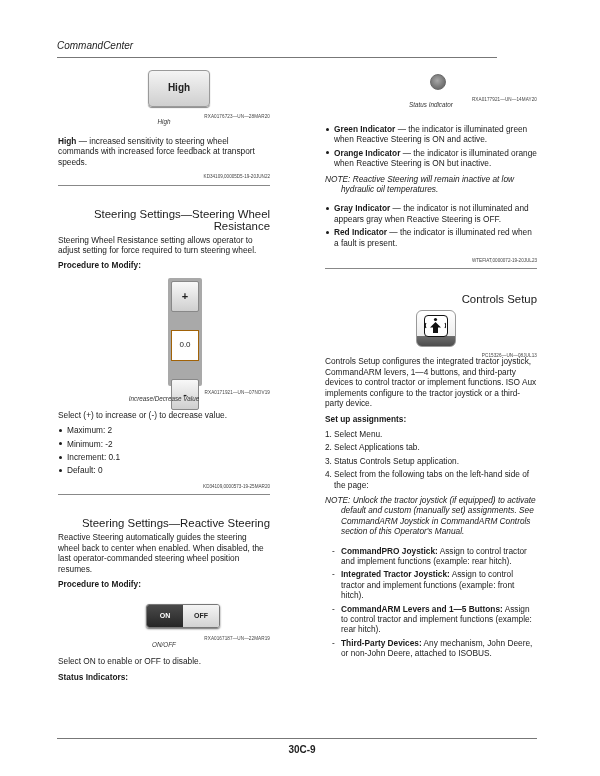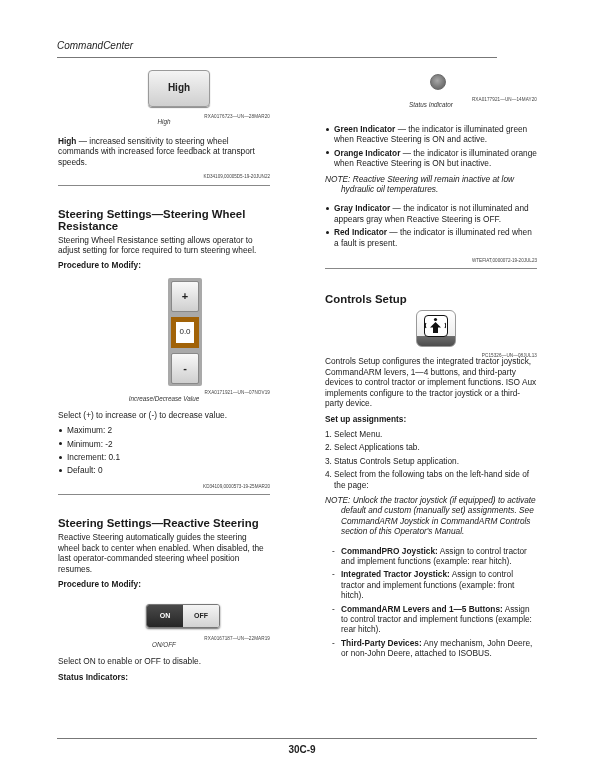--- a/index.html
+++ b/index.html
@@ -21,7 +21,7 @@
     .b { font-weight: bold; }
     .ref { text-align: right; font-size: 4.6px; color: #444; margin-top: 2px; padding-bottom: 2px; border-bottom: 1px solid #888; }
 
-    h2 { font-size: 11.4px; line-height: 12px; font-weight: bold; margin: 0 0 3px 0; color: #1a1a1a; }
+    h2 { font-size: 11.4px; line-height: 12px; font-weight: normal; margin: 0 0 3px 0; color: #1a1a1a; text-align: right; }
 
     ul.bul { list-style: none; margin: 0 0 4px 0; }
     ul.bul li { position: relative; padding-left: 9px; margin-bottom: 3px; }

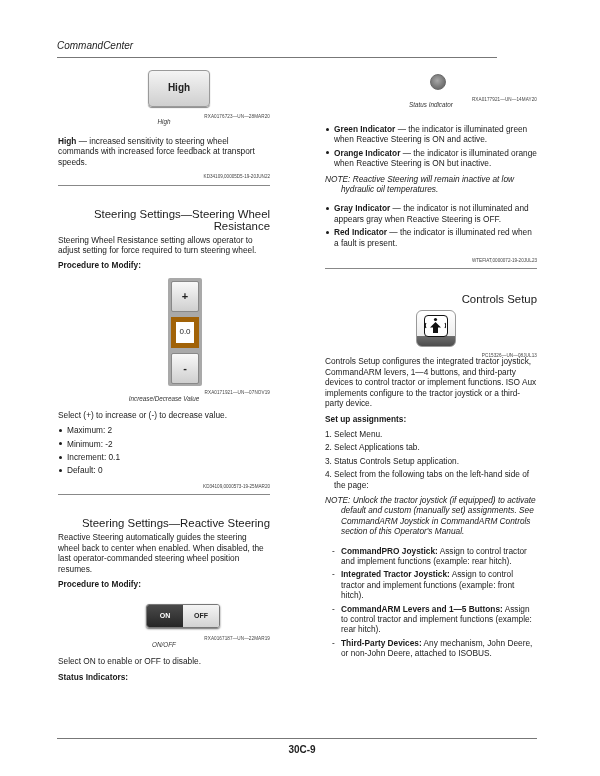--- a/index.html
+++ b/index.html
@@ -43,7 +43,7 @@
     
     .stepper { position: absolute; left: 110px; width: 34px; height: 108px; background: #a9a9a9; border-radius: 2px; padding: 3px; }
     .step-btn { width: 28px; height: 31px; background: linear-gradient(#f8f8f8, #cfcfcf); border: 1px solid #888; border-radius: 2px; display: flex; align-items: center; justify-content: center; font-weight: bold; font-size: 11px; color: #222; }
-    .step-val { width: 28px; height: 31px; margin: 5px 0; background: #fff; border: 5px solid #a16207; display: flex; align-items: center; justify-content: center; font-weight: normal; font-size: 8px; color: #222; }
+    .step-val { width: 28px; height: 31px; margin: 18px 0; background: #fff; border: 1px solid #a16207; display: flex; align-items: center; justify-content: center; font-weight: normal; font-size: 8px; color: #222; }
 
     
     .toggle { position: absolute; left: 88px; width: 74px; height: 24px; border-radius: 3px; overflow: hidden; display: flex; box-shadow: 0 1px 2px #666; border: 1px solid #777; }

